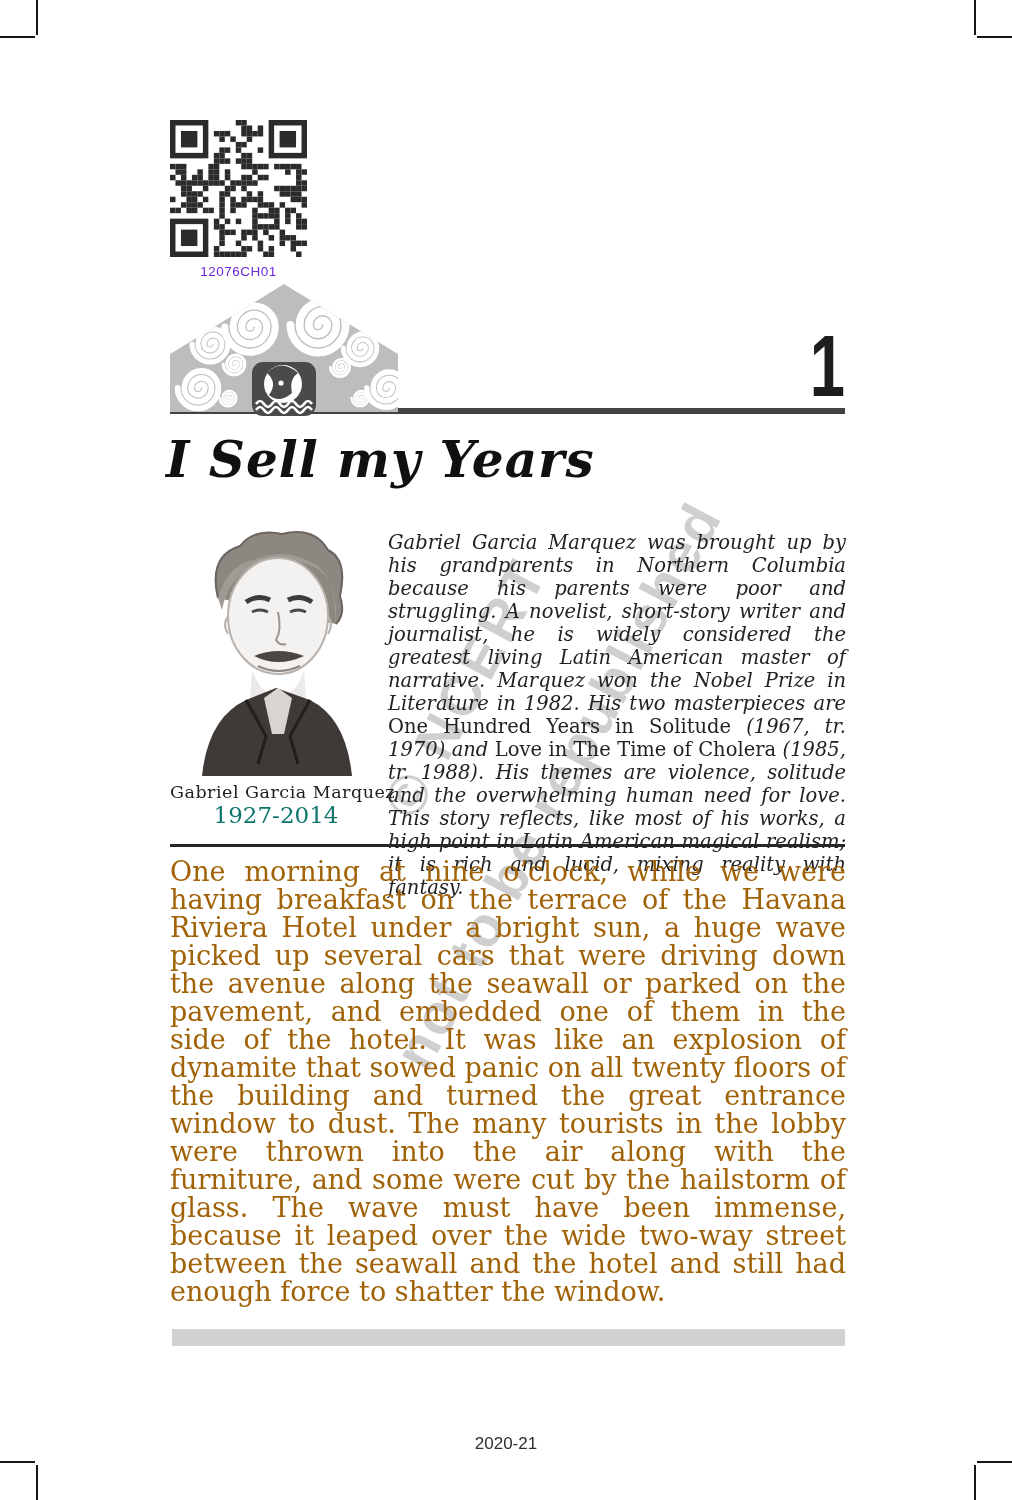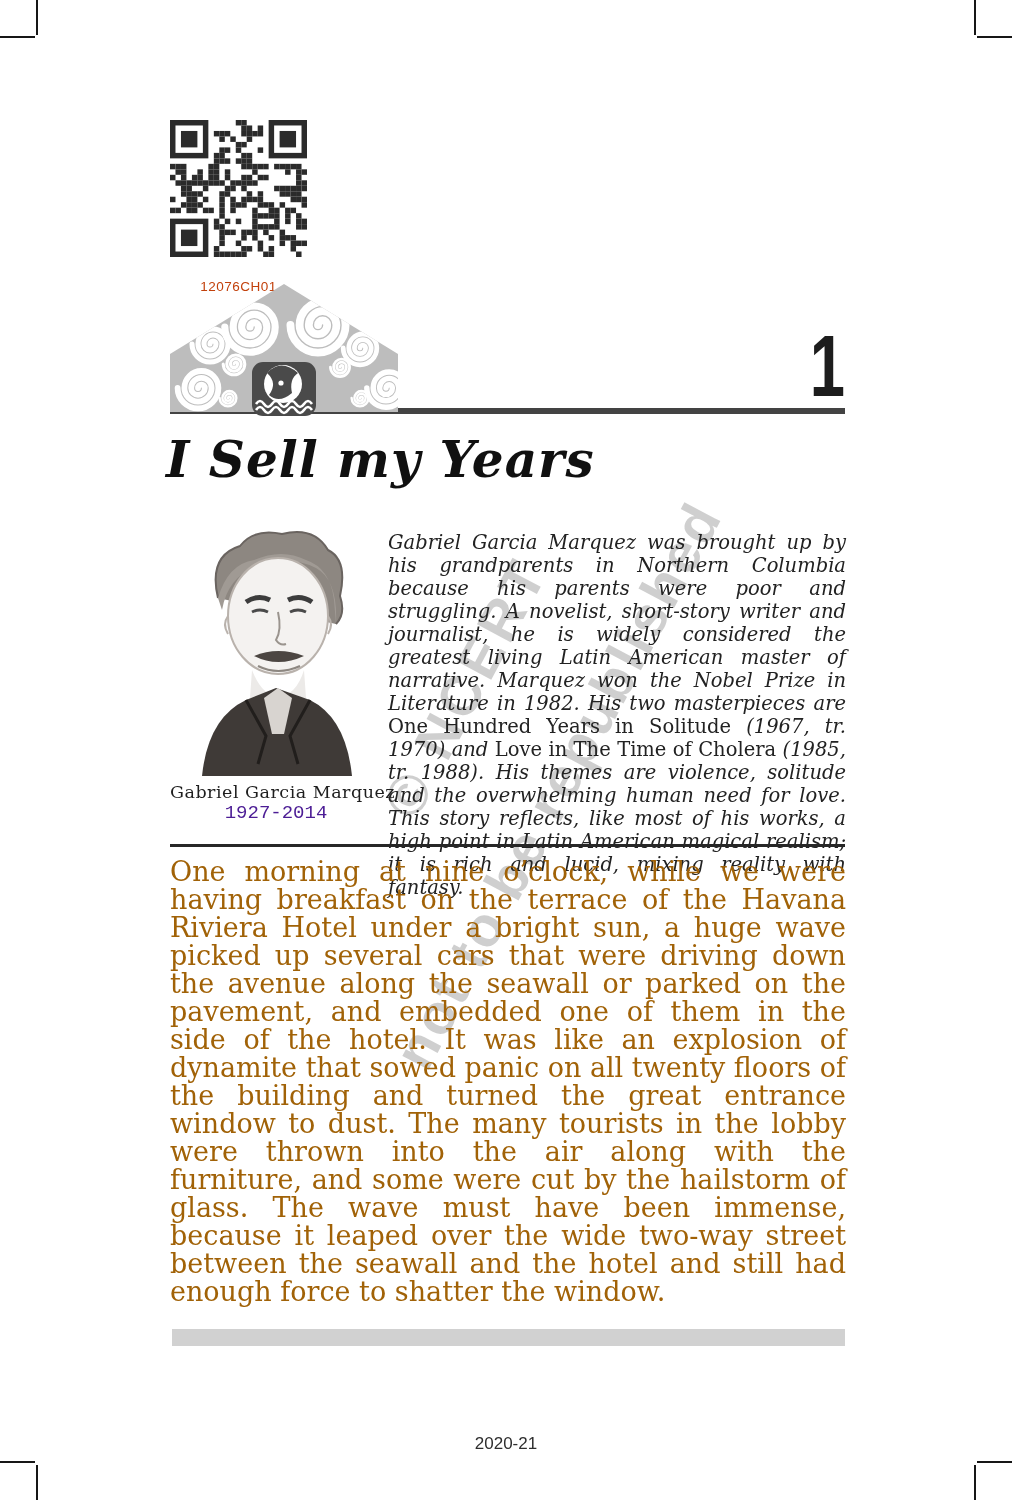--- a/index.html
+++ b/index.html
@@ -23,8 +23,8 @@
   .content { position:absolute; inset:0; z-index:2; }
   
   .qr-wrap { position:absolute; left:170px; top:120px; width:137px; }
-  .qr-label { margin-top:18px; text-align:center; font-family:"Liberation Sans", sans-serif;
-    font-size:13.5px; color:#c2410c; letter-spacing:0.5px; }
+  .qr-label { margin-top:3px; text-align:center; font-family:"Liberation Sans", sans-serif;
+    font-size:13.5px; color:#6d28d9; letter-spacing:0.5px; }
   
   .chapter-rule { position:absolute; left:170px; top:408px; width:675px; height:6px; background:#434343; }
   .house { position:absolute; left:168px; top:280px; }

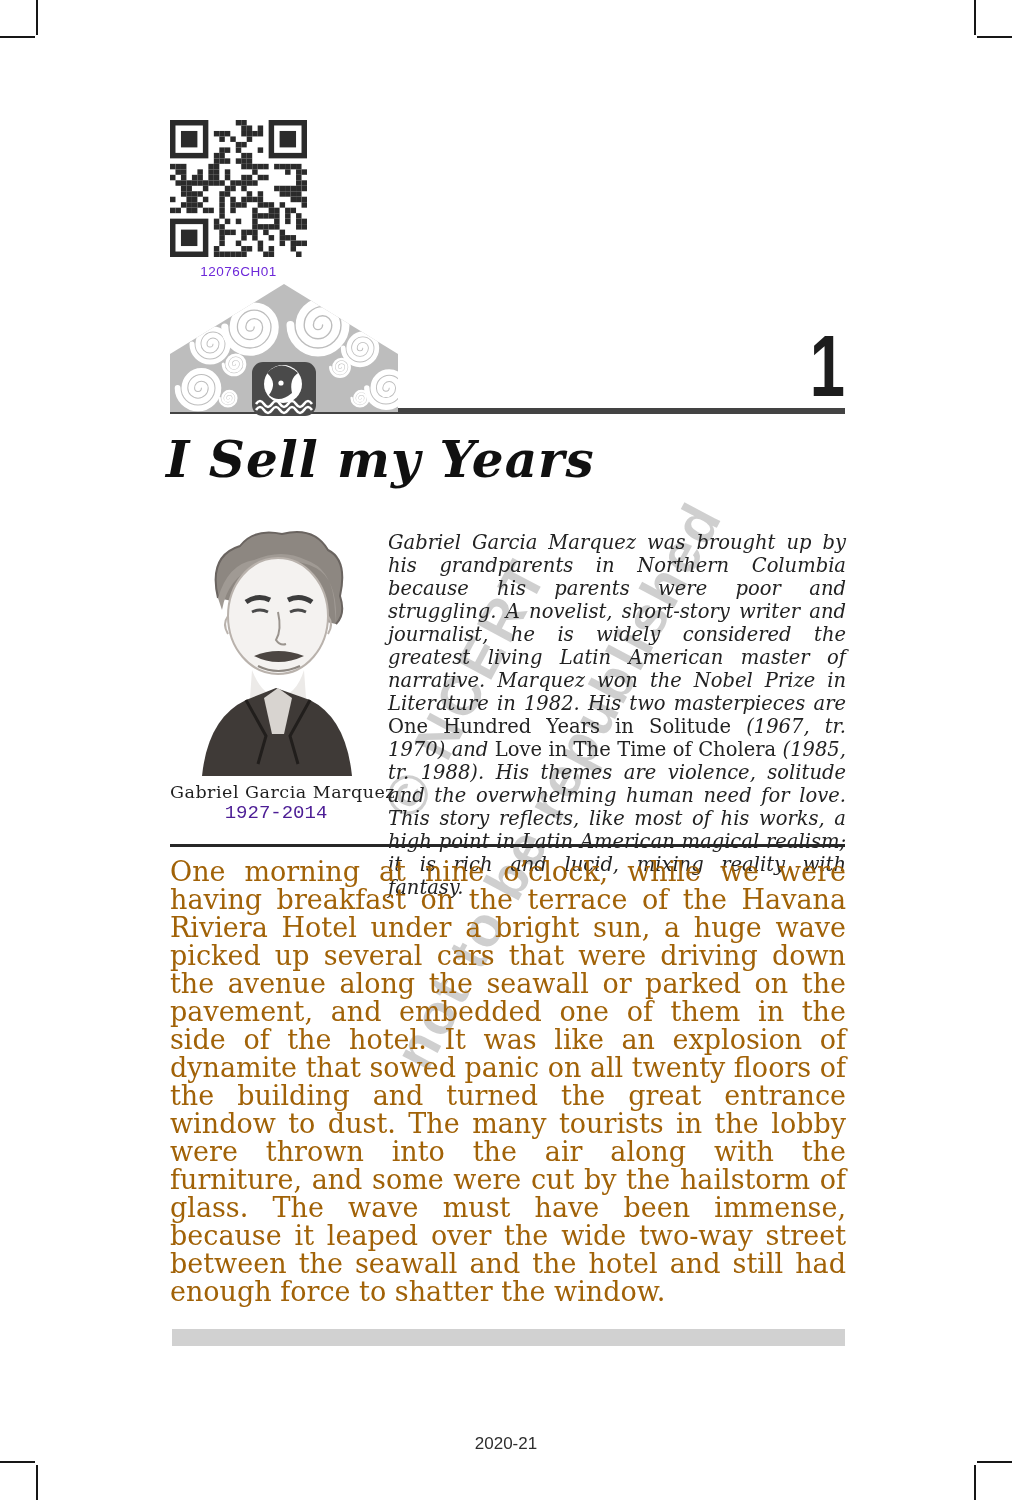--- a/index.html
+++ b/index.html
@@ -38,7 +38,7 @@
   .portrait-col { position:absolute; left:170px; top:520px; width:212px; text-align:center; }
   .portrait { display:block; margin:0 auto; }
   .caption-name { margin-top:6px; font-size:17.5px; color:#1e1e1e; letter-spacing:0.5px; white-space:nowrap; }
-  .caption-years { font-size:19px; color:#4c1d95;font-family:Liberation Mono, monospace; }
+  .caption-years { font-size:23px; color:#0f766e; }
   .bio { position:absolute; left:388px; top:531px; width:458px;
     font-size:19.5px; line-height:23px; text-align:justify; color:#222; }
   .bio .italic { font-style:italic; }

